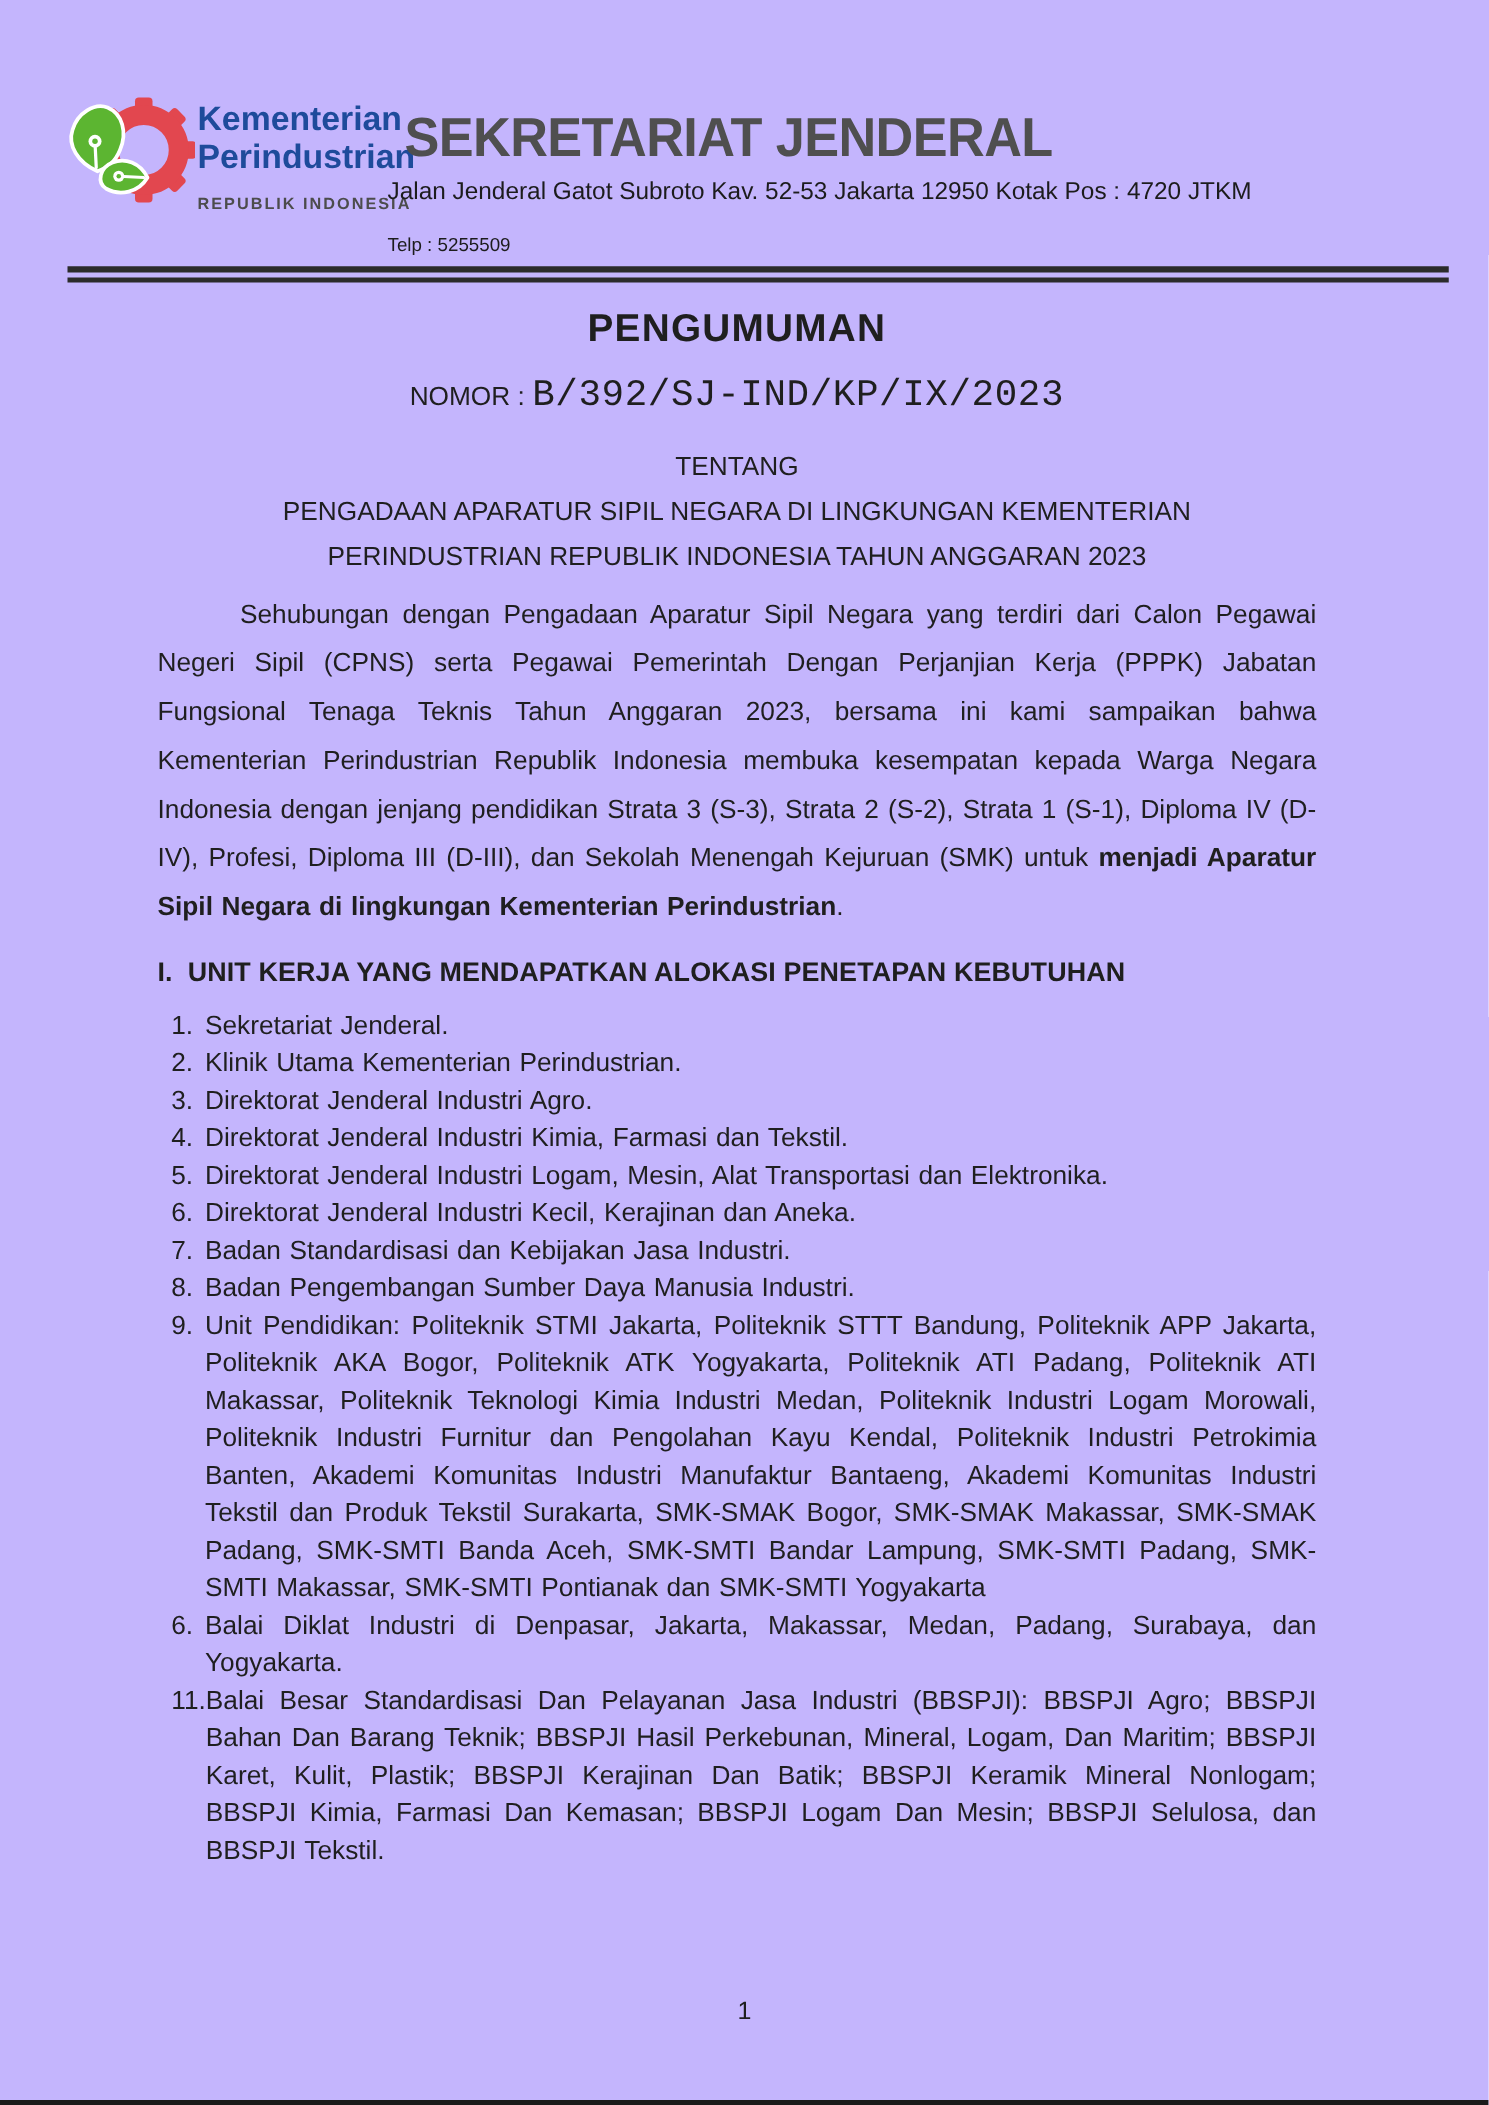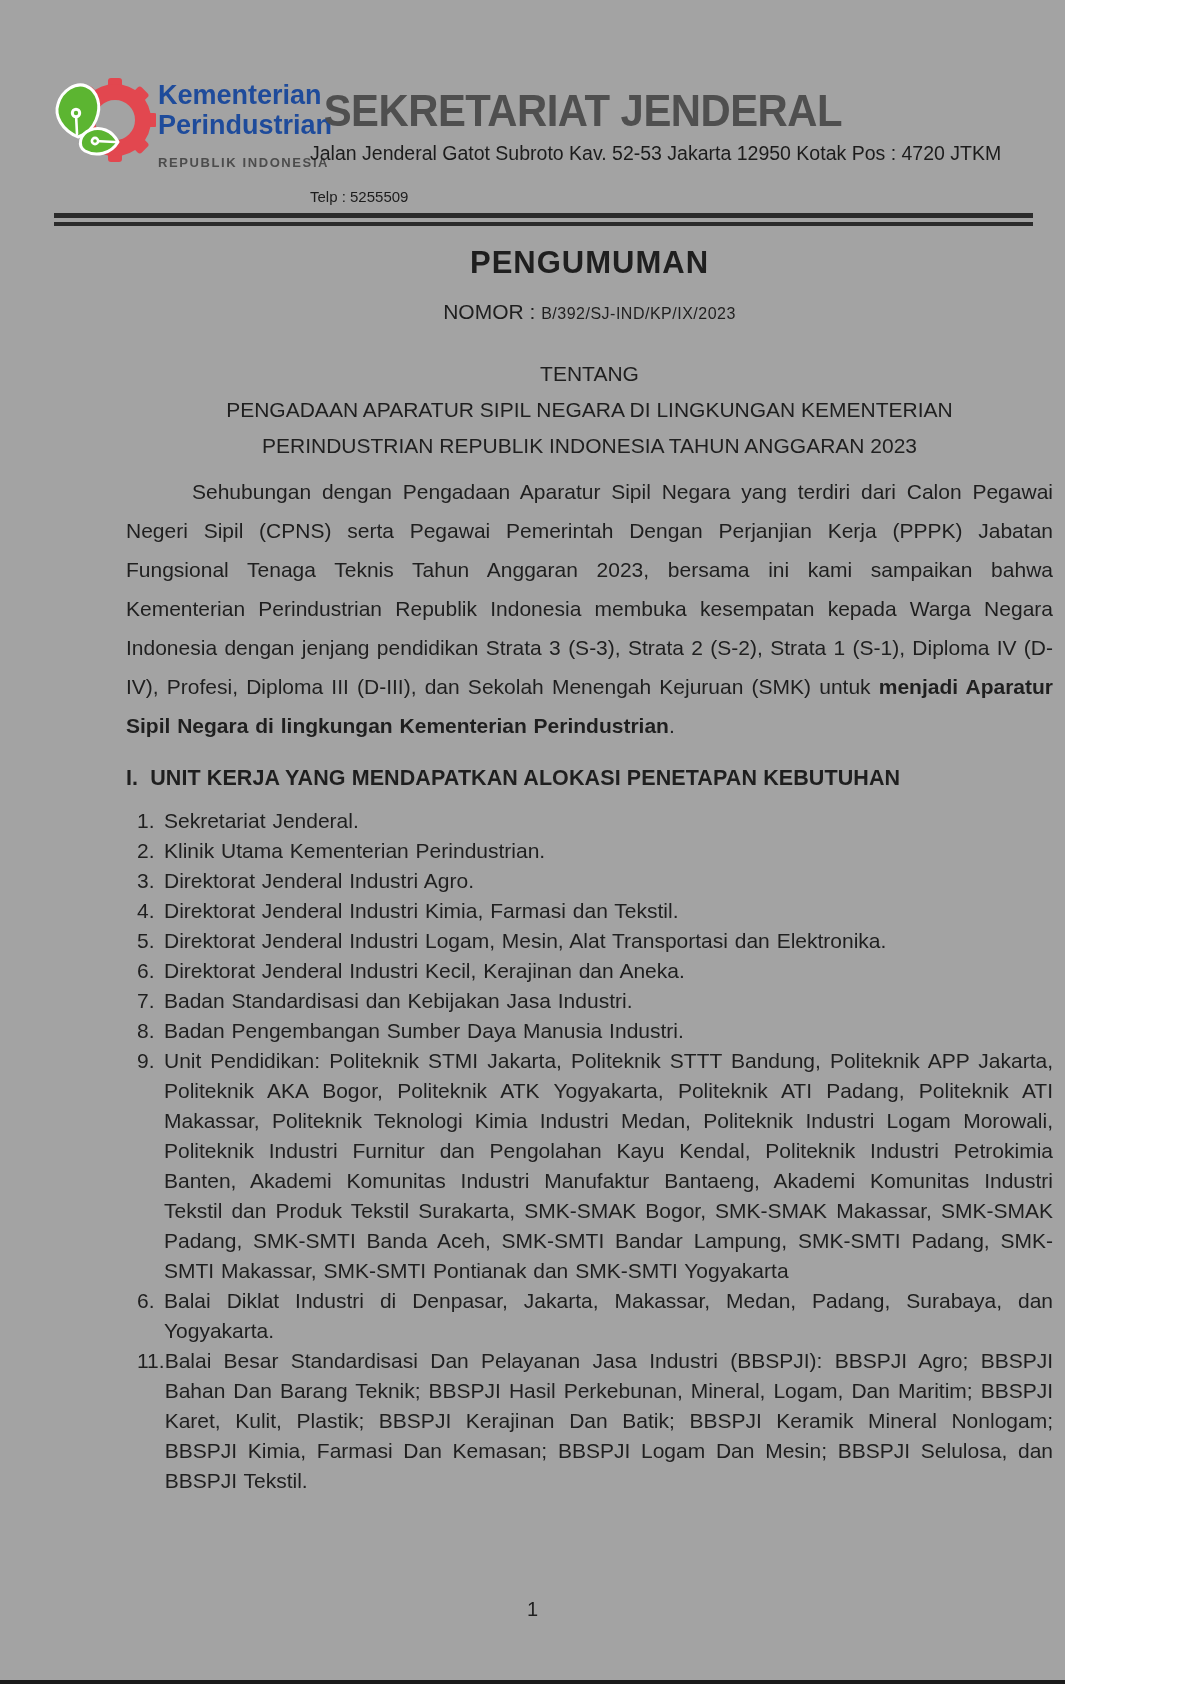--- a/index.html
+++ b/index.html
@@ -5,9 +5,9 @@
   html, body { margin: 0; padding: 0; background: #ffffff; }
   .page {
     position: relative;
-    width: 1065px;
+    width: 1191px;
     height: 1684px;
-    background: #a3a3a3;
+    background: #c4b5fd;
     overflow: hidden;
     font-family: "Liberation Sans", sans-serif;
     color: #1f1f1f;

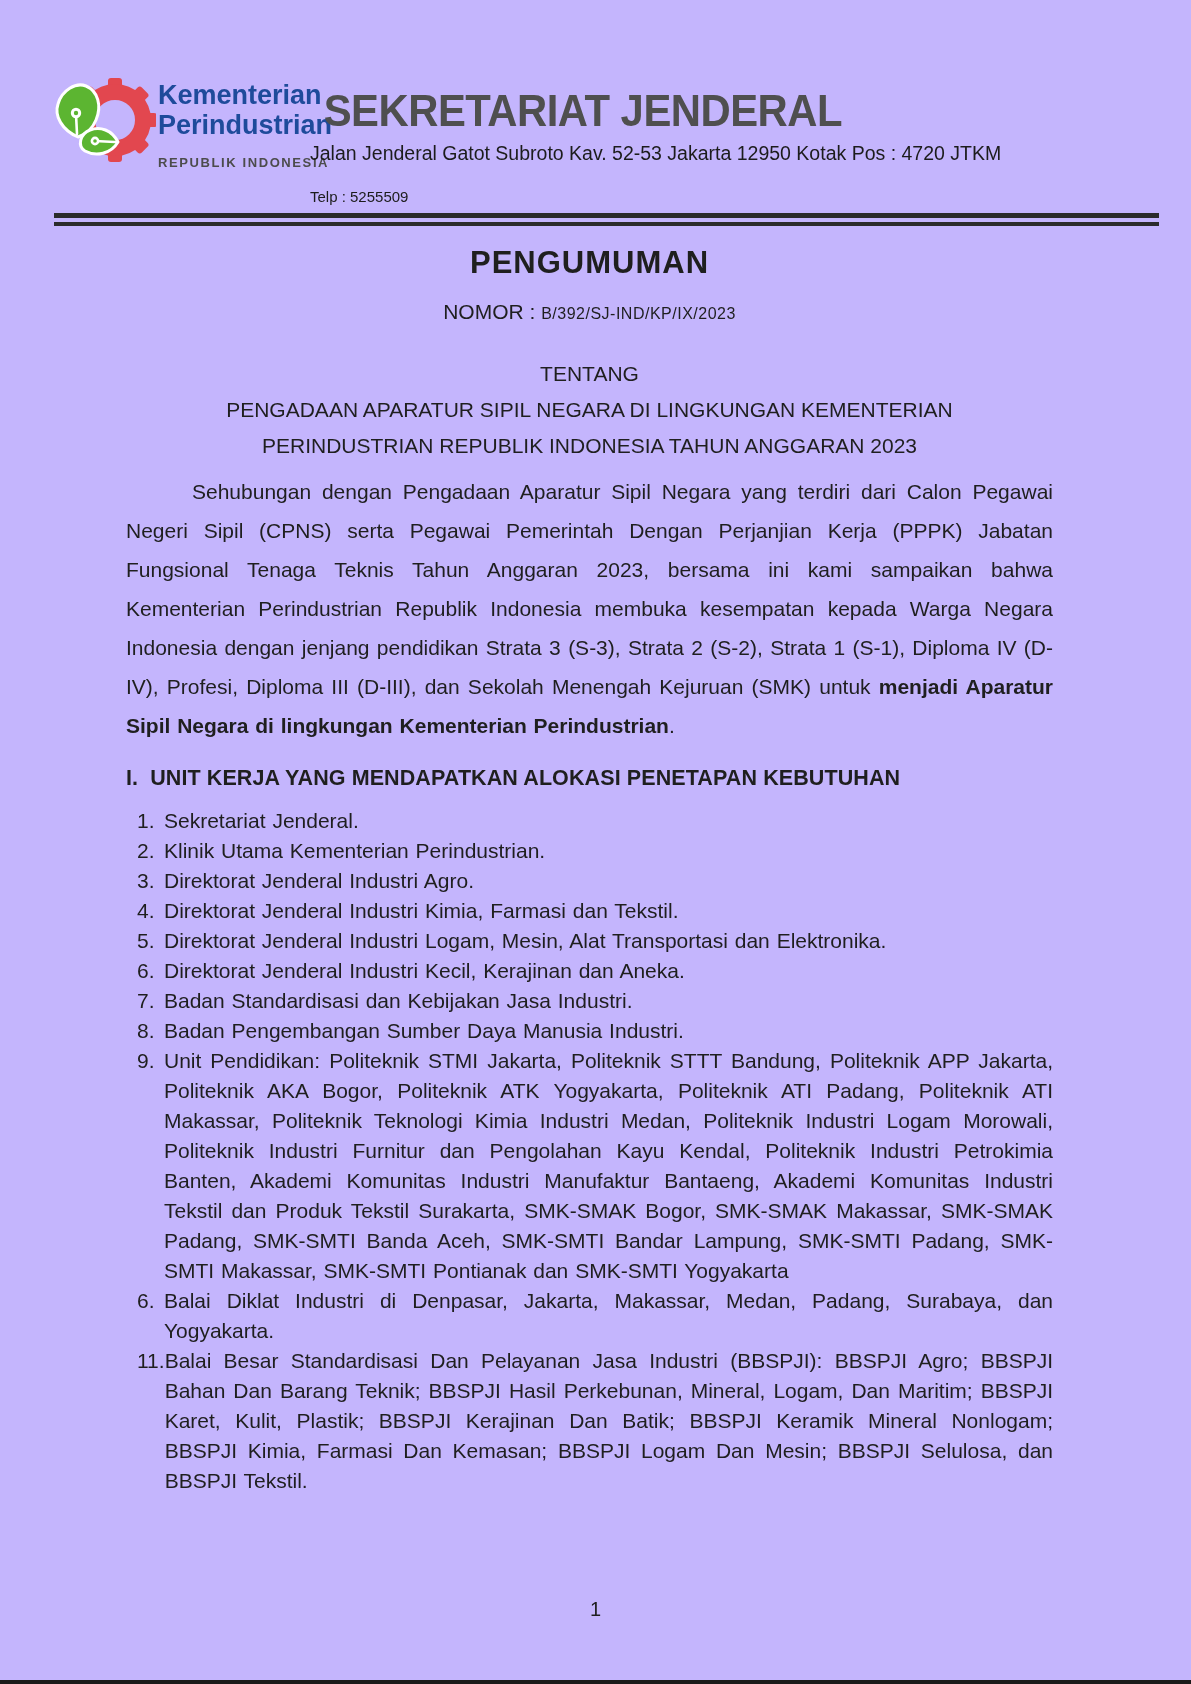--- a/index.html
+++ b/index.html
@@ -48,8 +48,8 @@
     text-align: center; font-size: 21px;
   }
   .doc-number .mono {
-    font-family: Liberation Sans, sans-serif;
-    font-size: 16px; letter-spacing: 0.5px;
+    font-family: Liberation Mono, monospace;
+    font-size: 30px; letter-spacing: 0.5px;
   }
   .doc-tentang {
     position: absolute; left: 126px; width: 927px; top: 362px;

